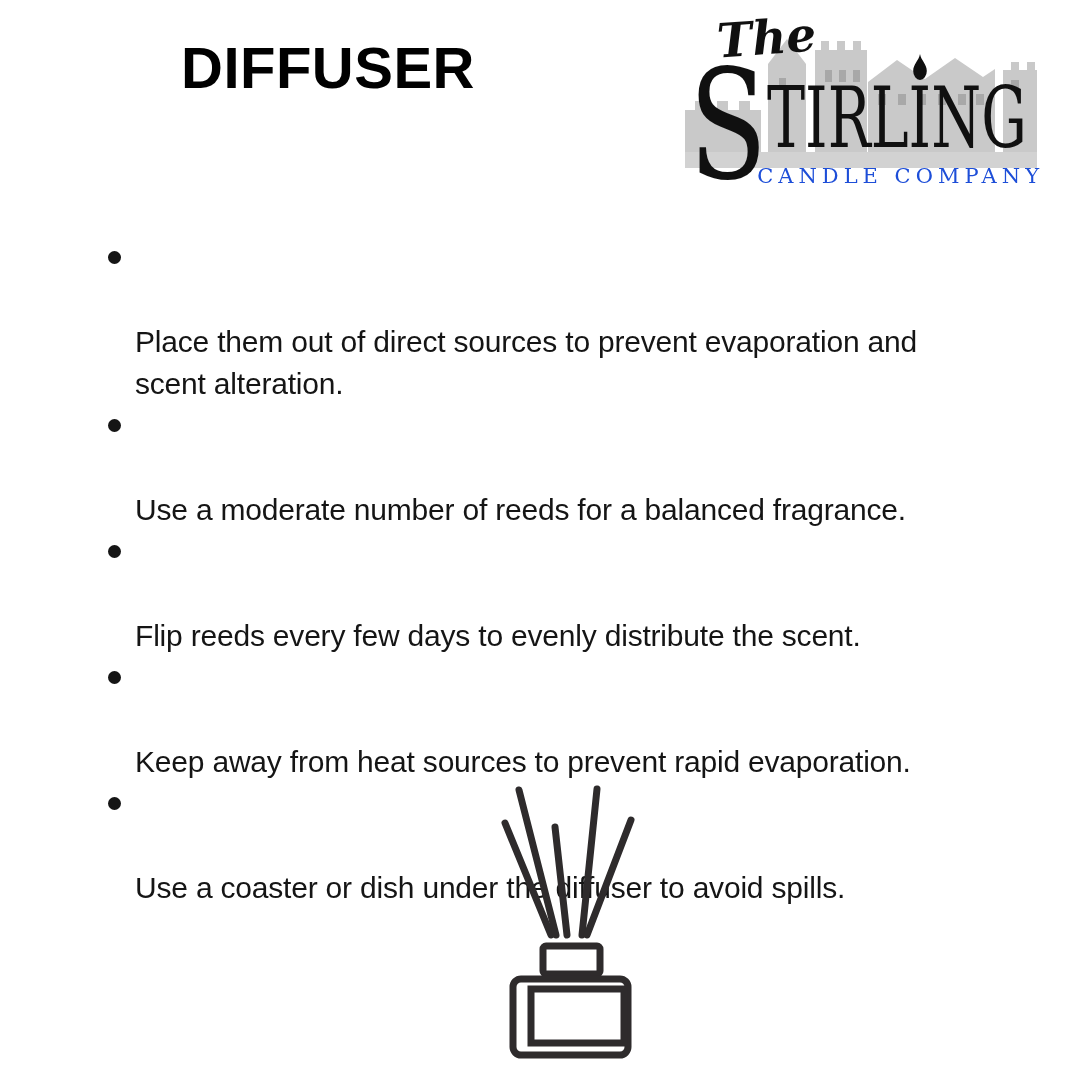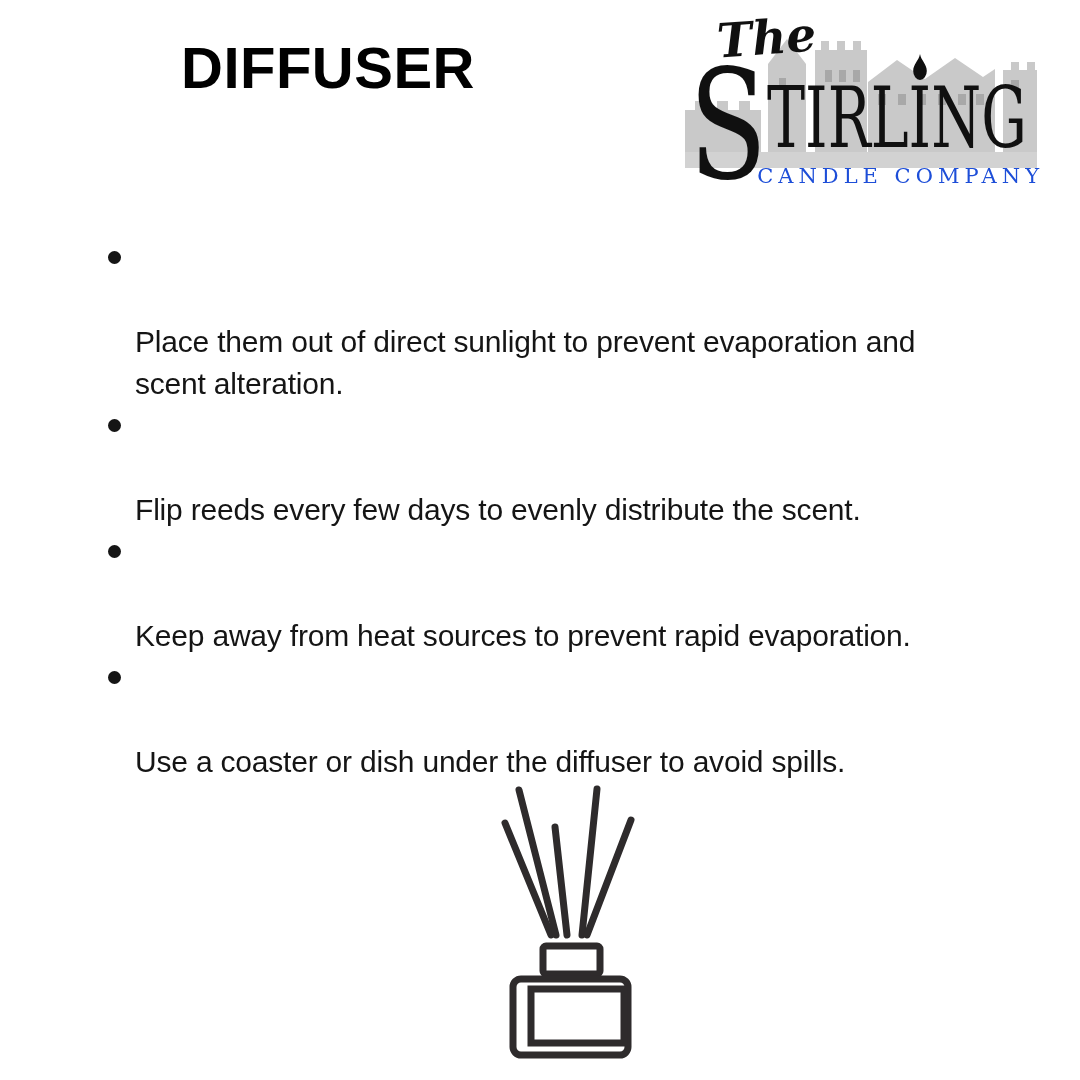--- a/index.html
+++ b/index.html
@@ -107,7 +107,7 @@
   <ul class="care-list">
       <li class="care-item">
     <span class="bullet-dot"></span>
-    <span>Place them out of direct sunlight to prevent evaporation and
+    <span>Place them out of direct sources to prevent evaporation and
 scent alteration.</span>
   </li>
       <li class="care-item">

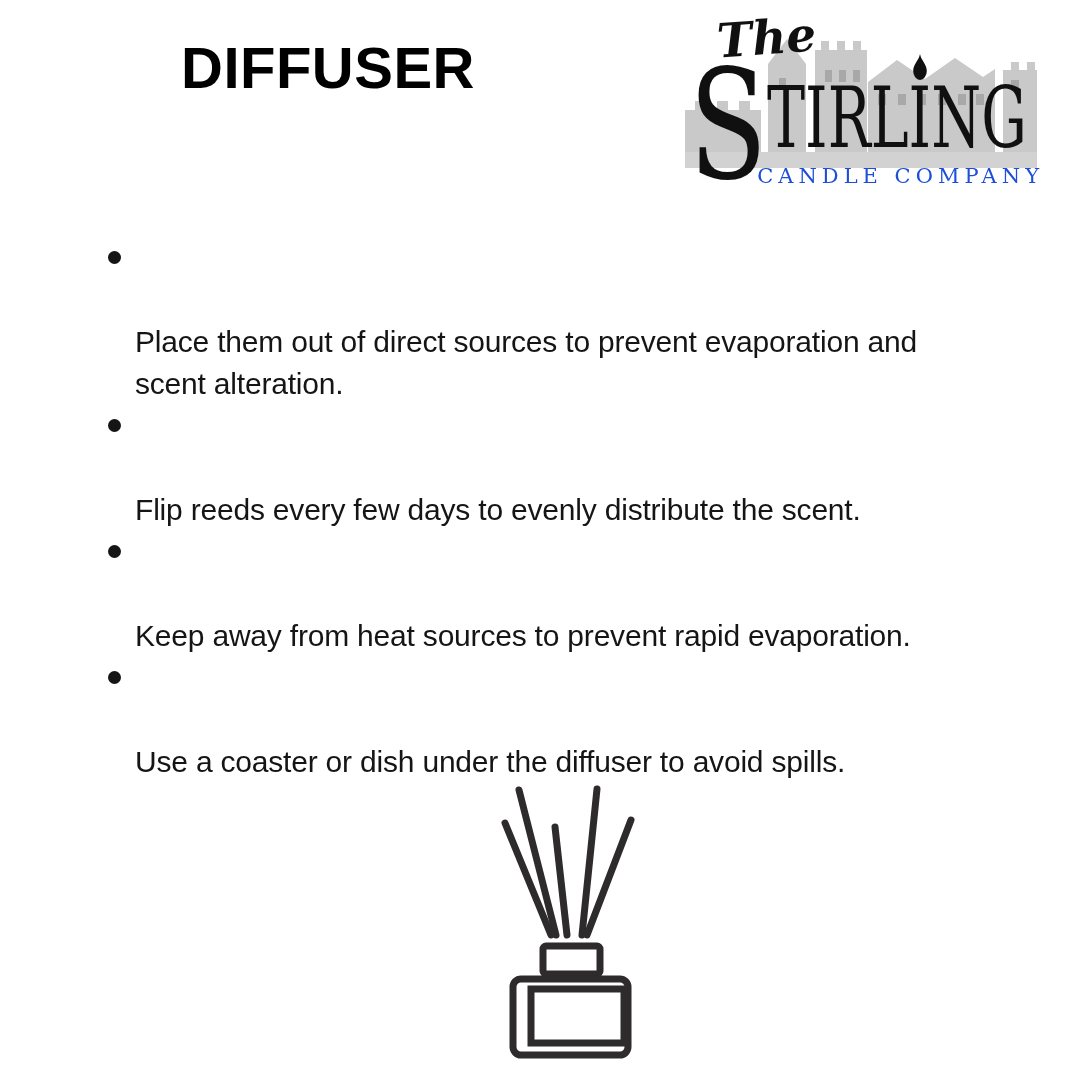--- a/index.html
+++ b/index.html
@@ -112,6 +112,10 @@
   </li>
       <li class="care-item">
     <span class="bullet-dot"></span>
+    <span>Use a moderate number of reeds for a balanced fragrance.</span>
+  </li>
+      <li class="care-item">
+    <span class="bullet-dot"></span>
     <span>Flip reeds every few days to evenly distribute the scent.</span>
   </li>
       <li class="care-item">

